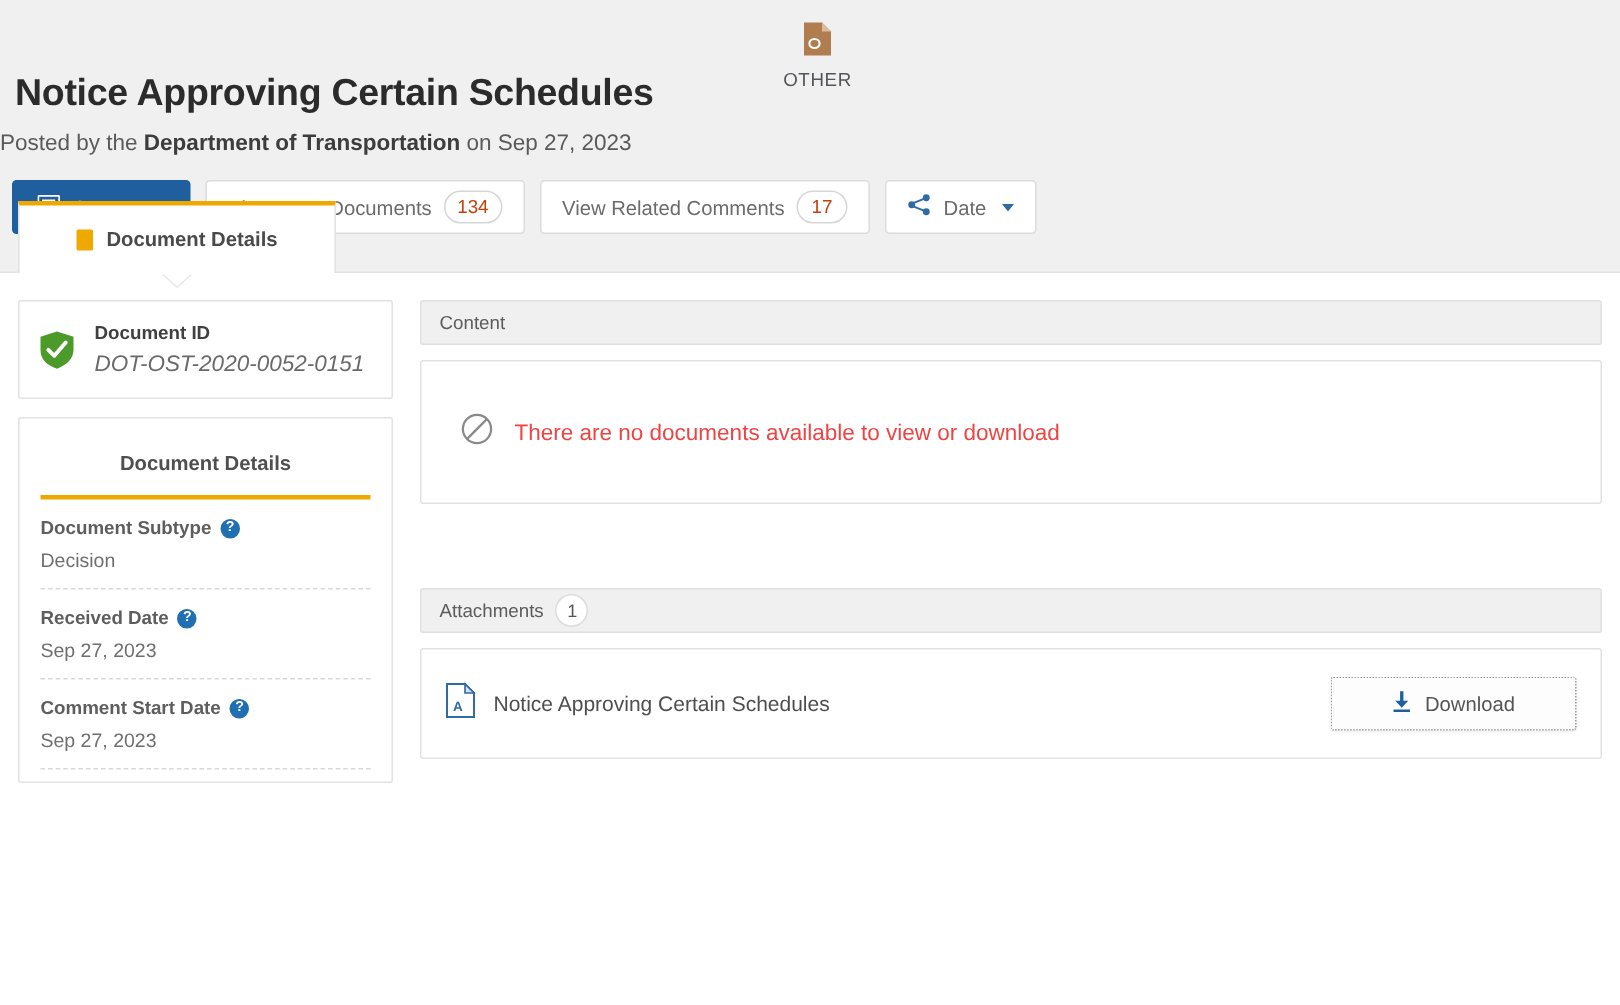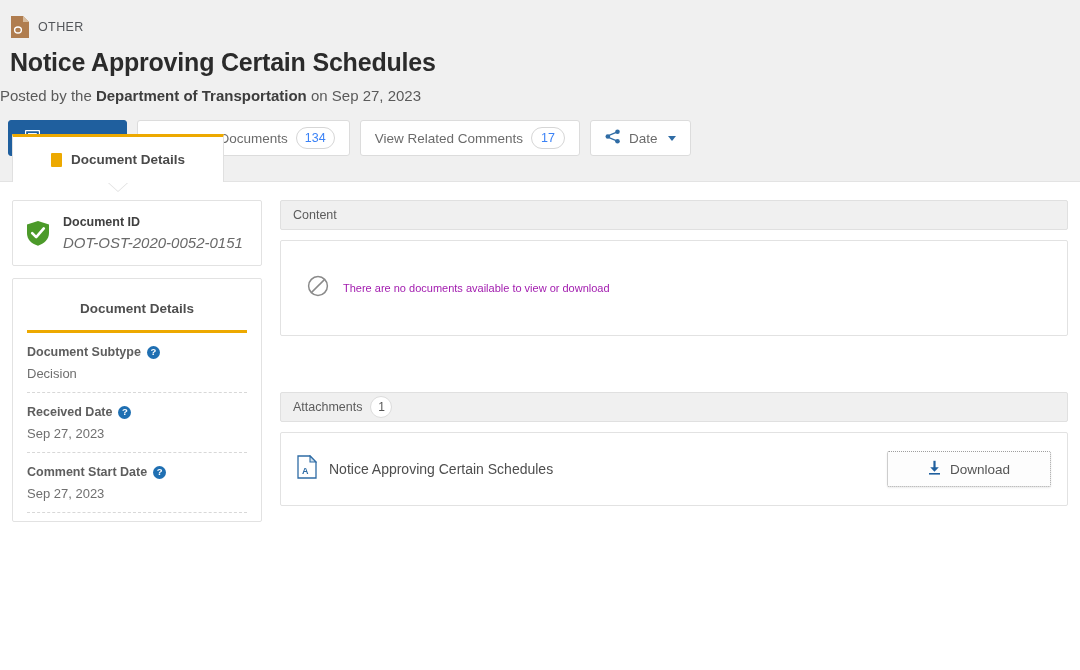--- a/index.html
+++ b/index.html
@@ -20,7 +20,7 @@
   }
   .doctype-row {
     display: flex; align-items: center;
-    gap: 8px; padding-left: 10px; height: 26px;
+    gap: 8px; padding-left: 10px; height: 26px; flex-direction: column;
   }
   .doctype-icon {
     width: 20px; height: 24px; position: relative;

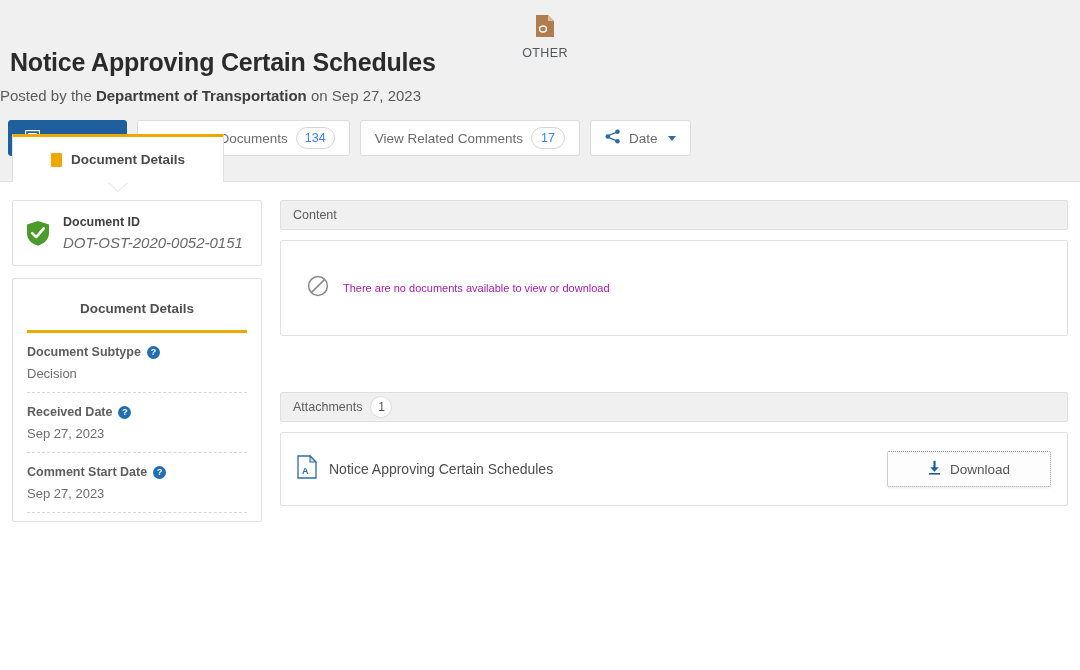--- a/index.html
+++ b/index.html
@@ -65,7 +65,7 @@
     display: inline-flex; align-items: center; justify-content: center;
     min-width: 34px; height: 22px; padding: 0 8px;
     border: 1px solid #d6d6d6; border-radius: 11px;
-    background: #fff; font-size: 12.5px; color: #3b82f6;
+    background: #fff; font-size: 12.5px; color: #c2410c;
   }
   .btn .caret {
     width: 0; height: 0; margin-left: 2px;

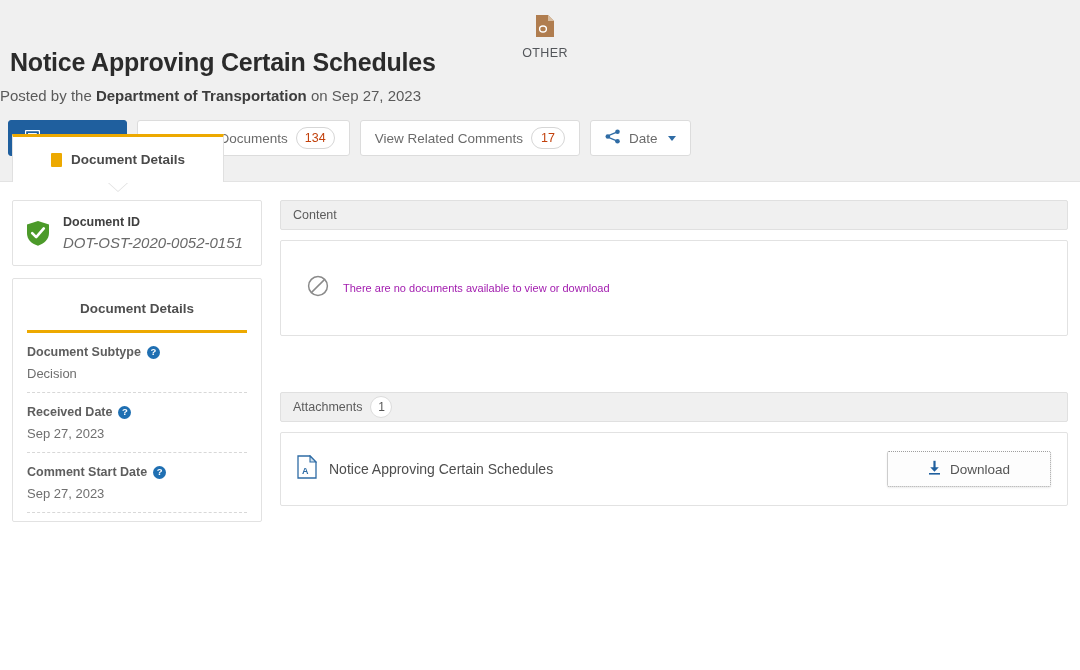--- a/index.html
+++ b/index.html
@@ -175,7 +175,7 @@
     padding: 36px 0 36px 26px;
     height: 94px;
   }
-  .empty-text { font-size: 11px; color: #a21caf; }
+  .empty-text { font-size: 15px; color: #ef4444; }
 
   .attach-row {
     display: flex; align-items: center;

